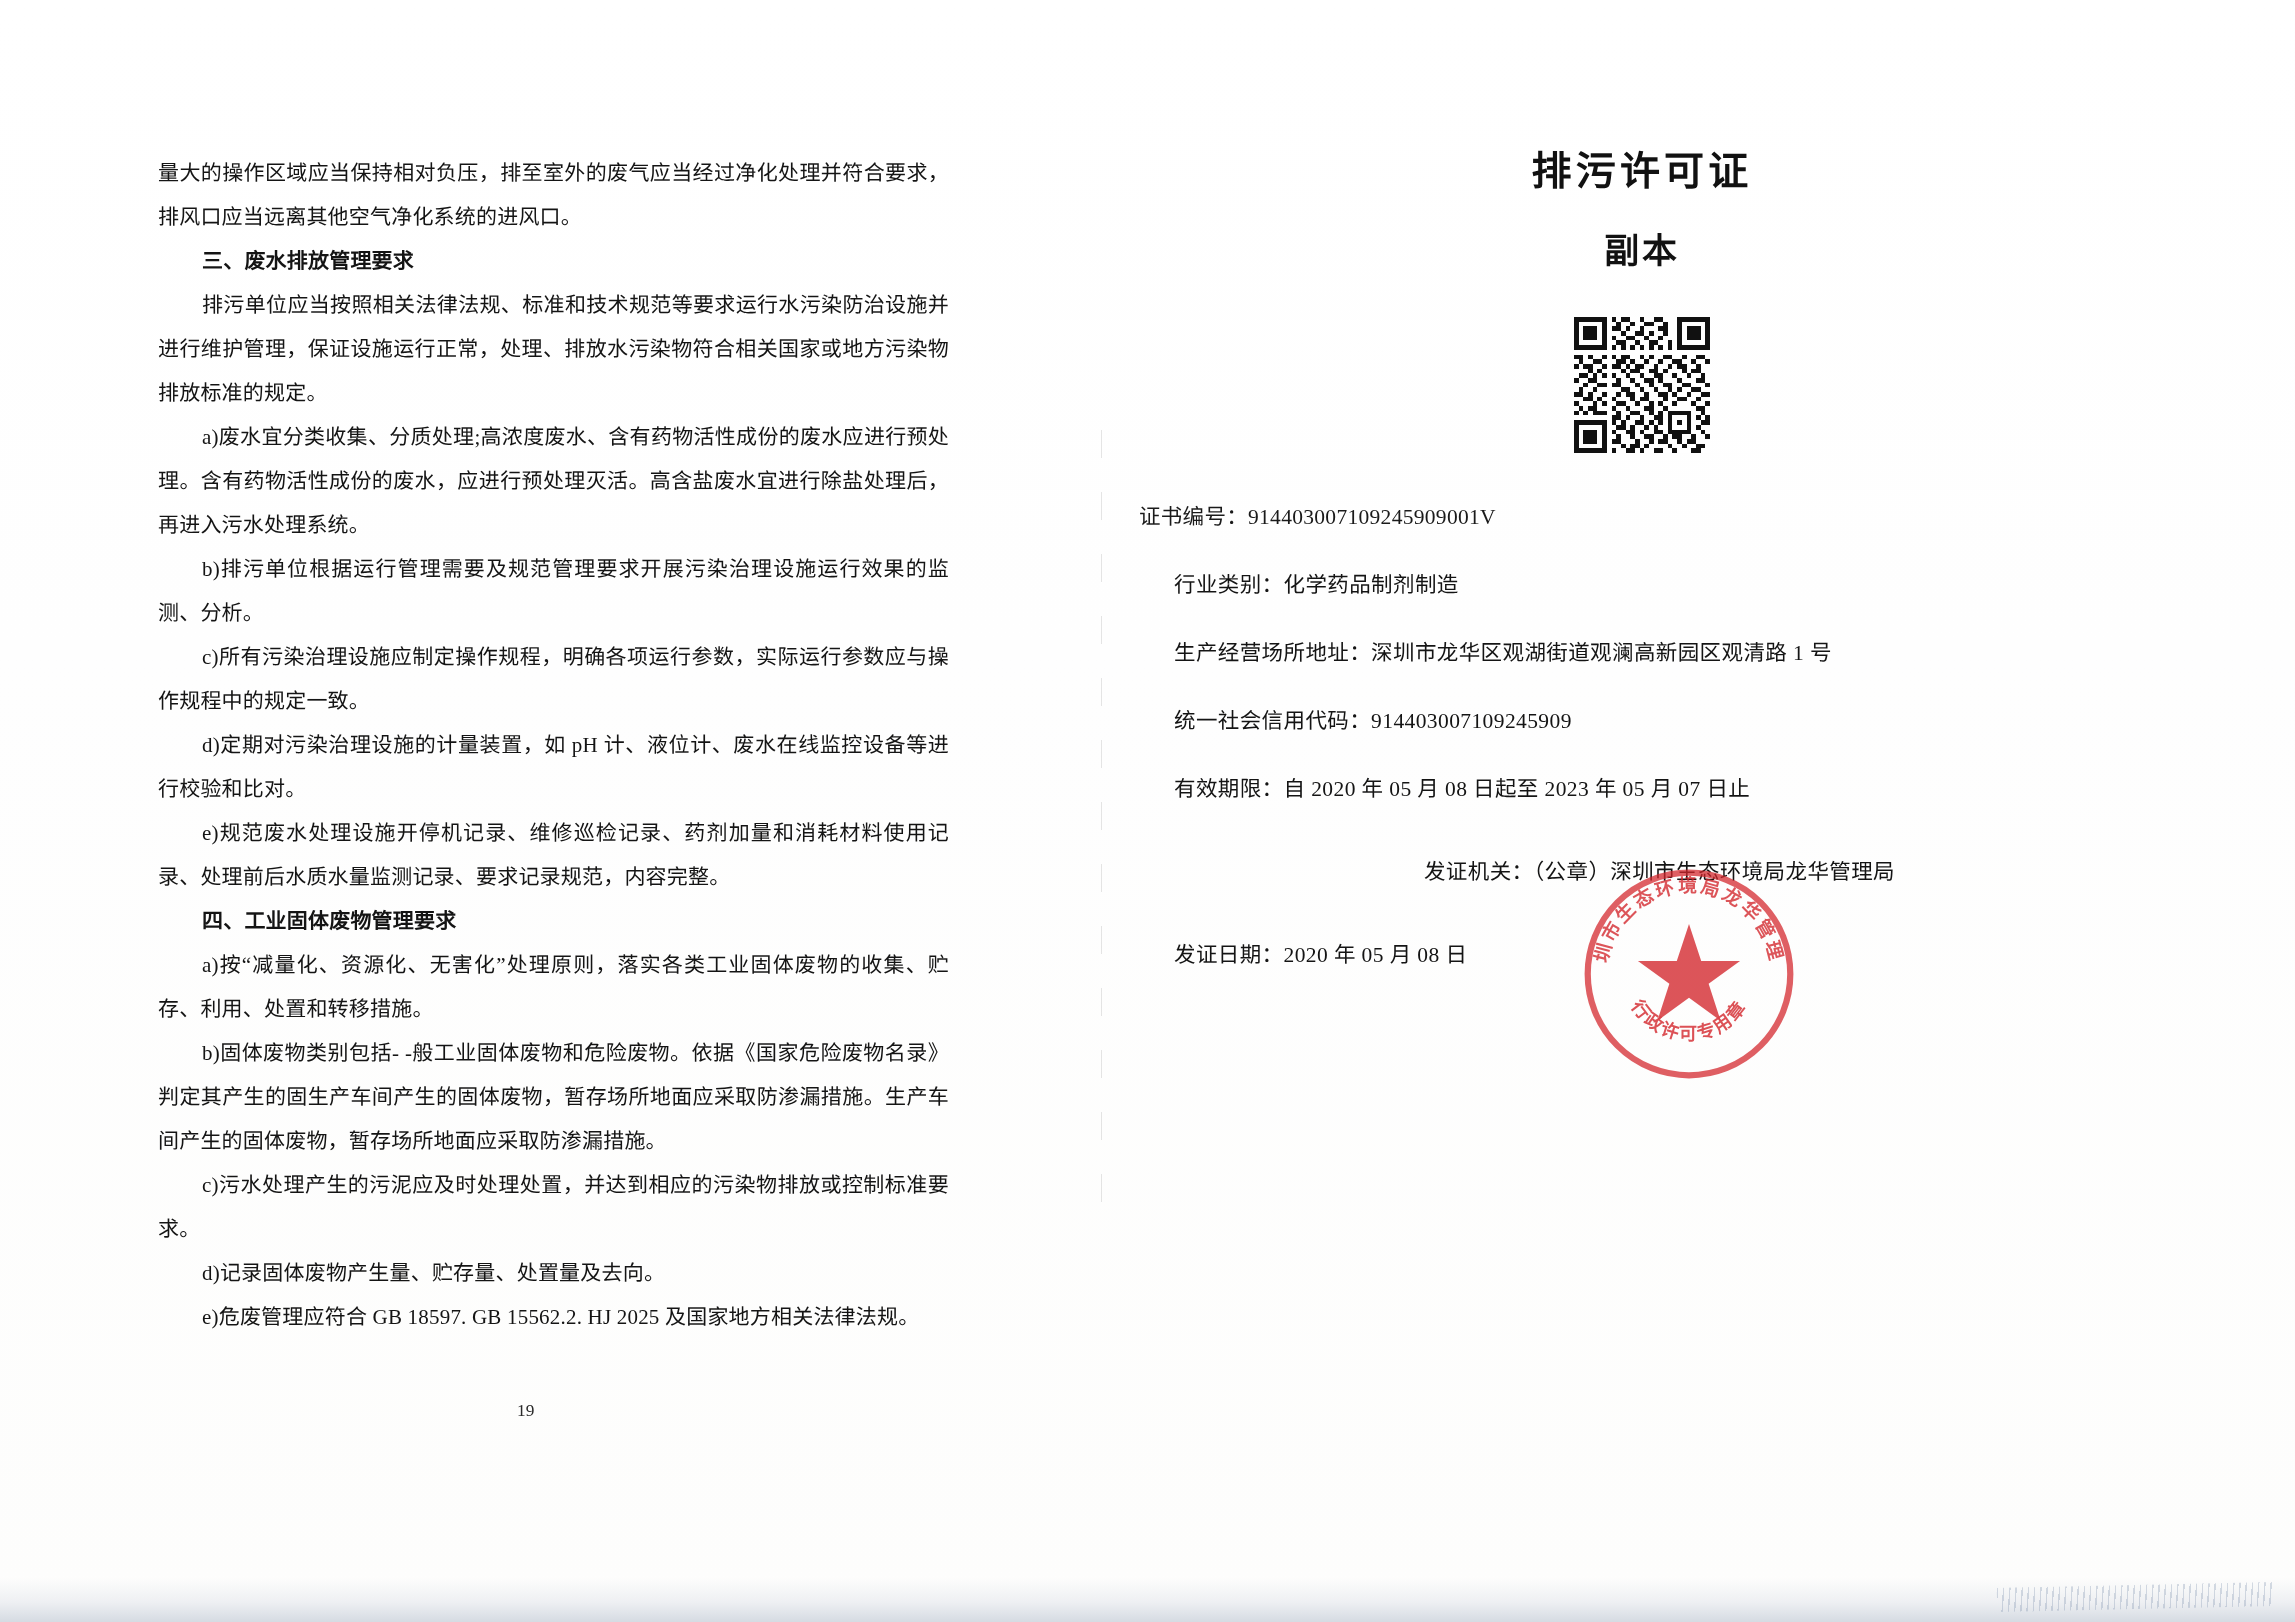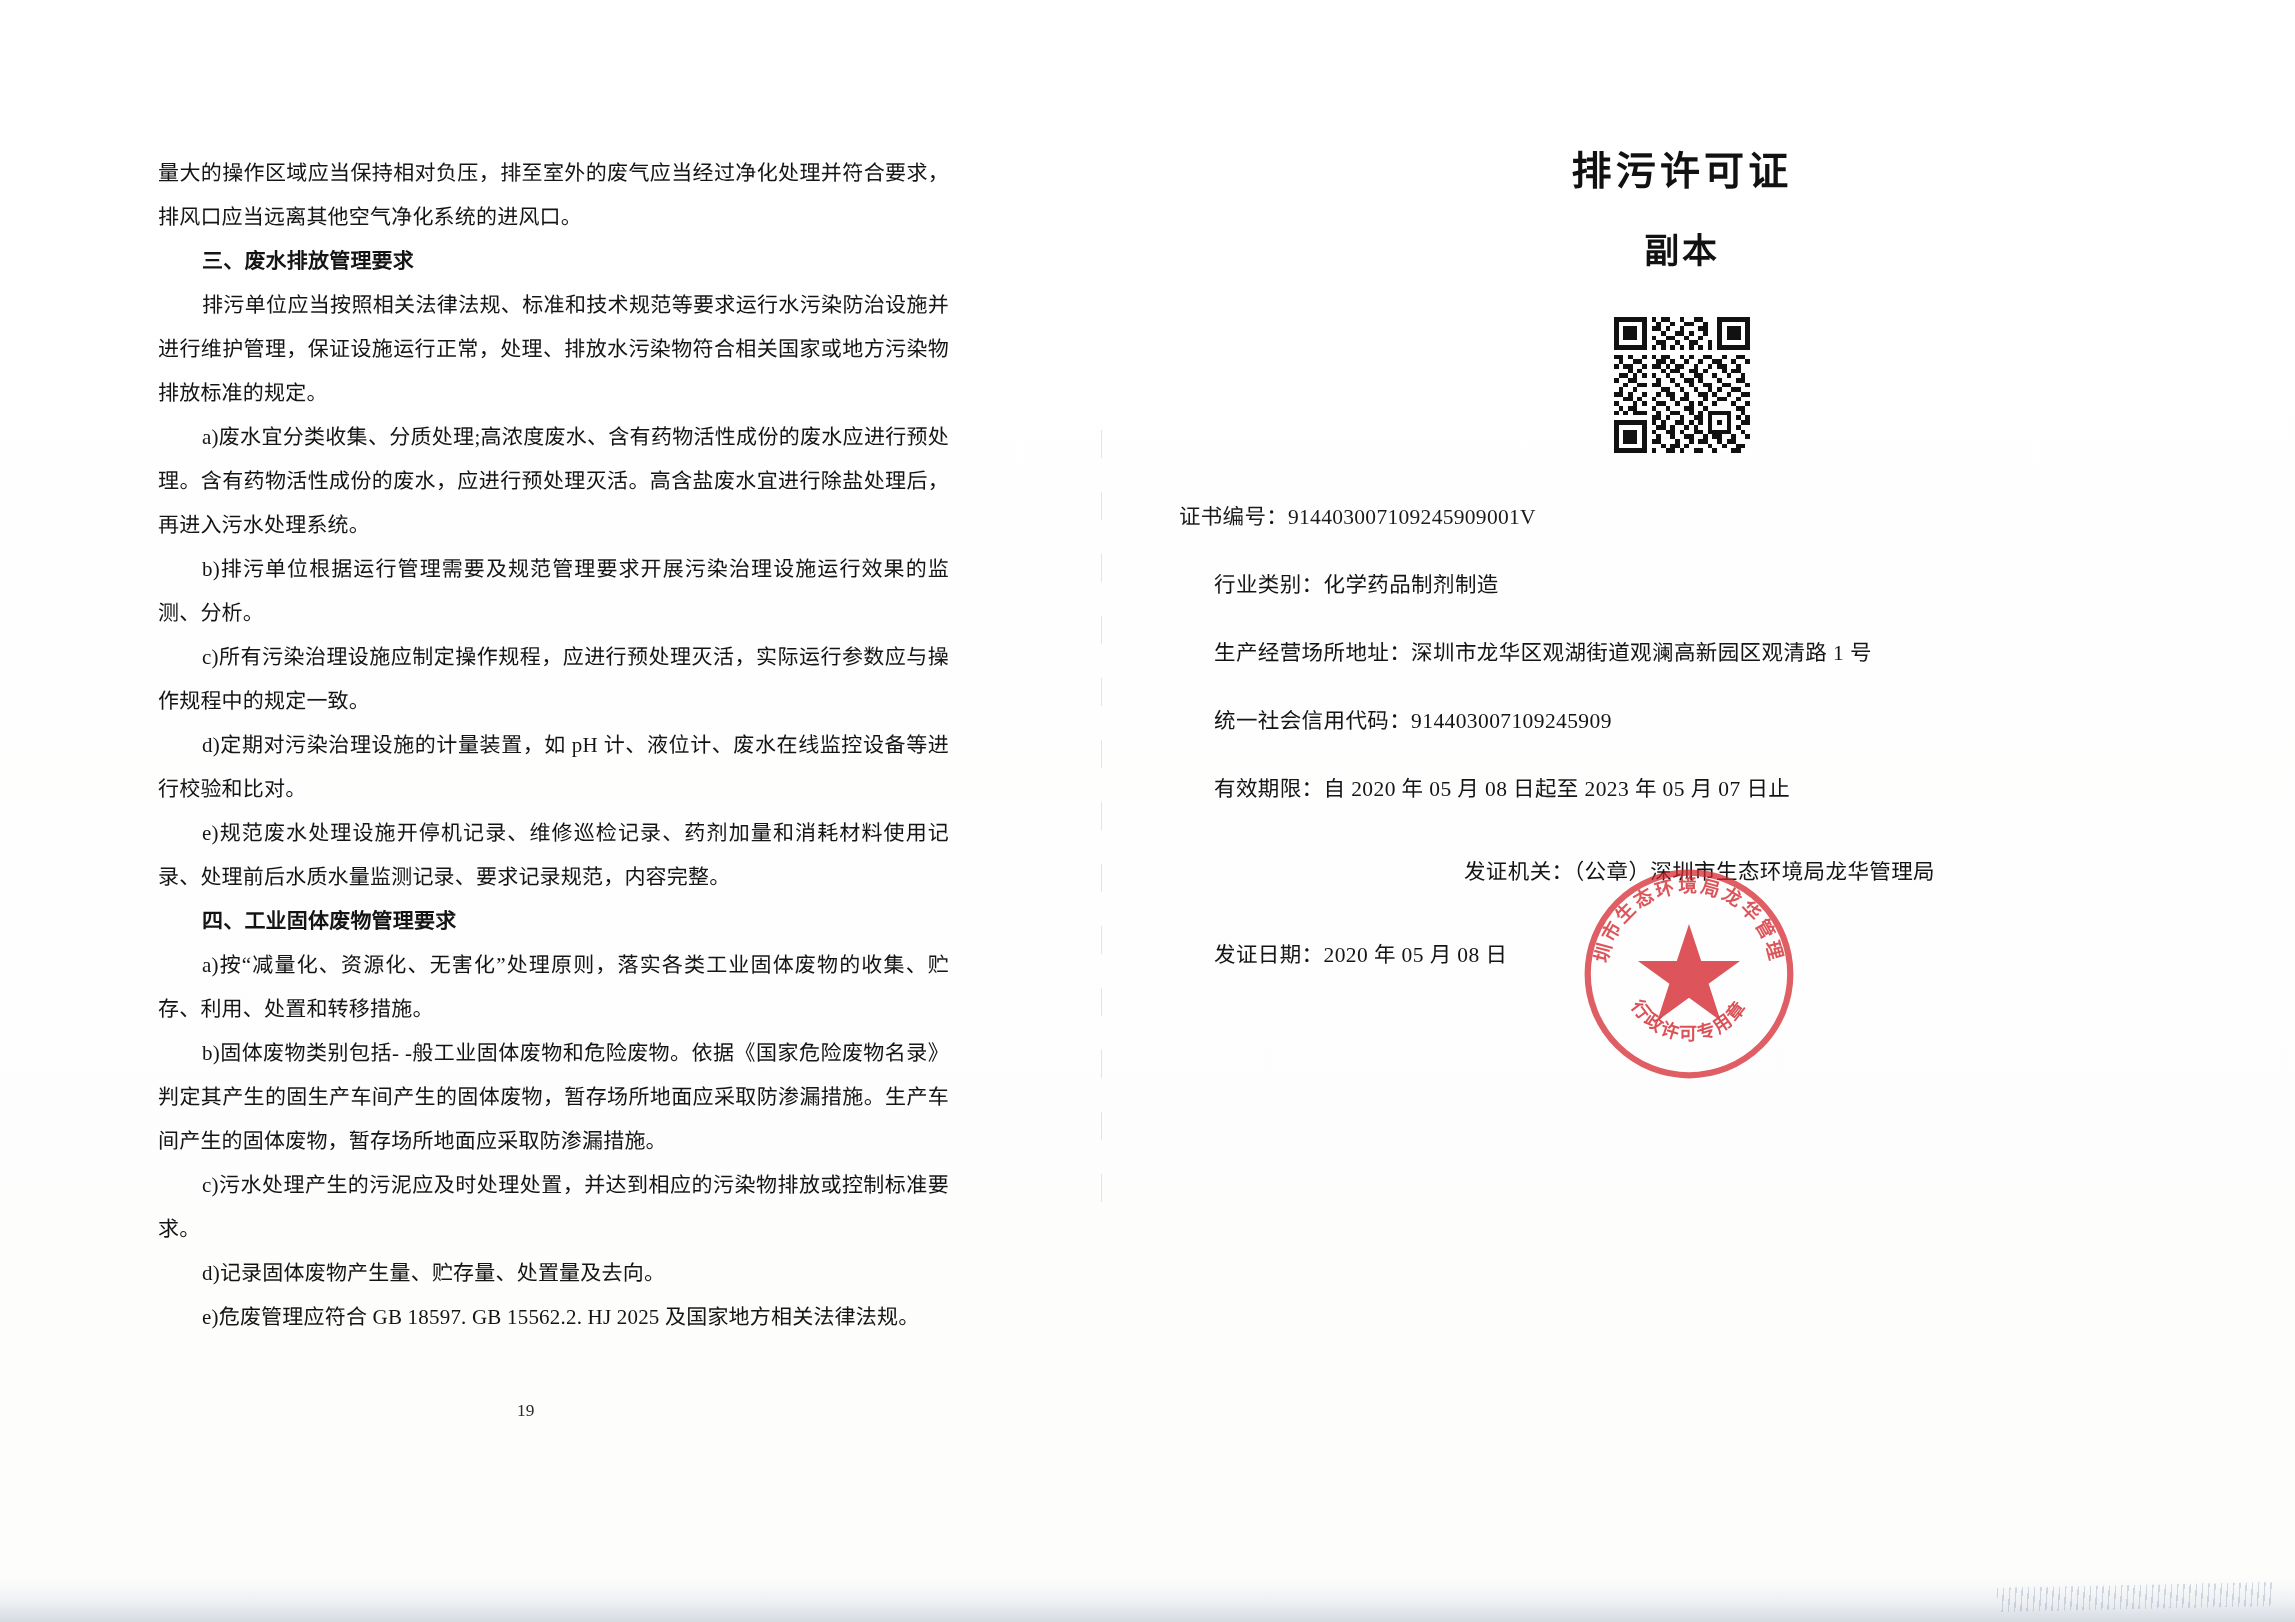--- a/index.html
+++ b/index.html
@@ -109,7 +109,7 @@
   
   .right-col {
     position: absolute;
-    left: 1179px;
+    left: 1139px;
     top: 139px;
     width: 1006px;
   }

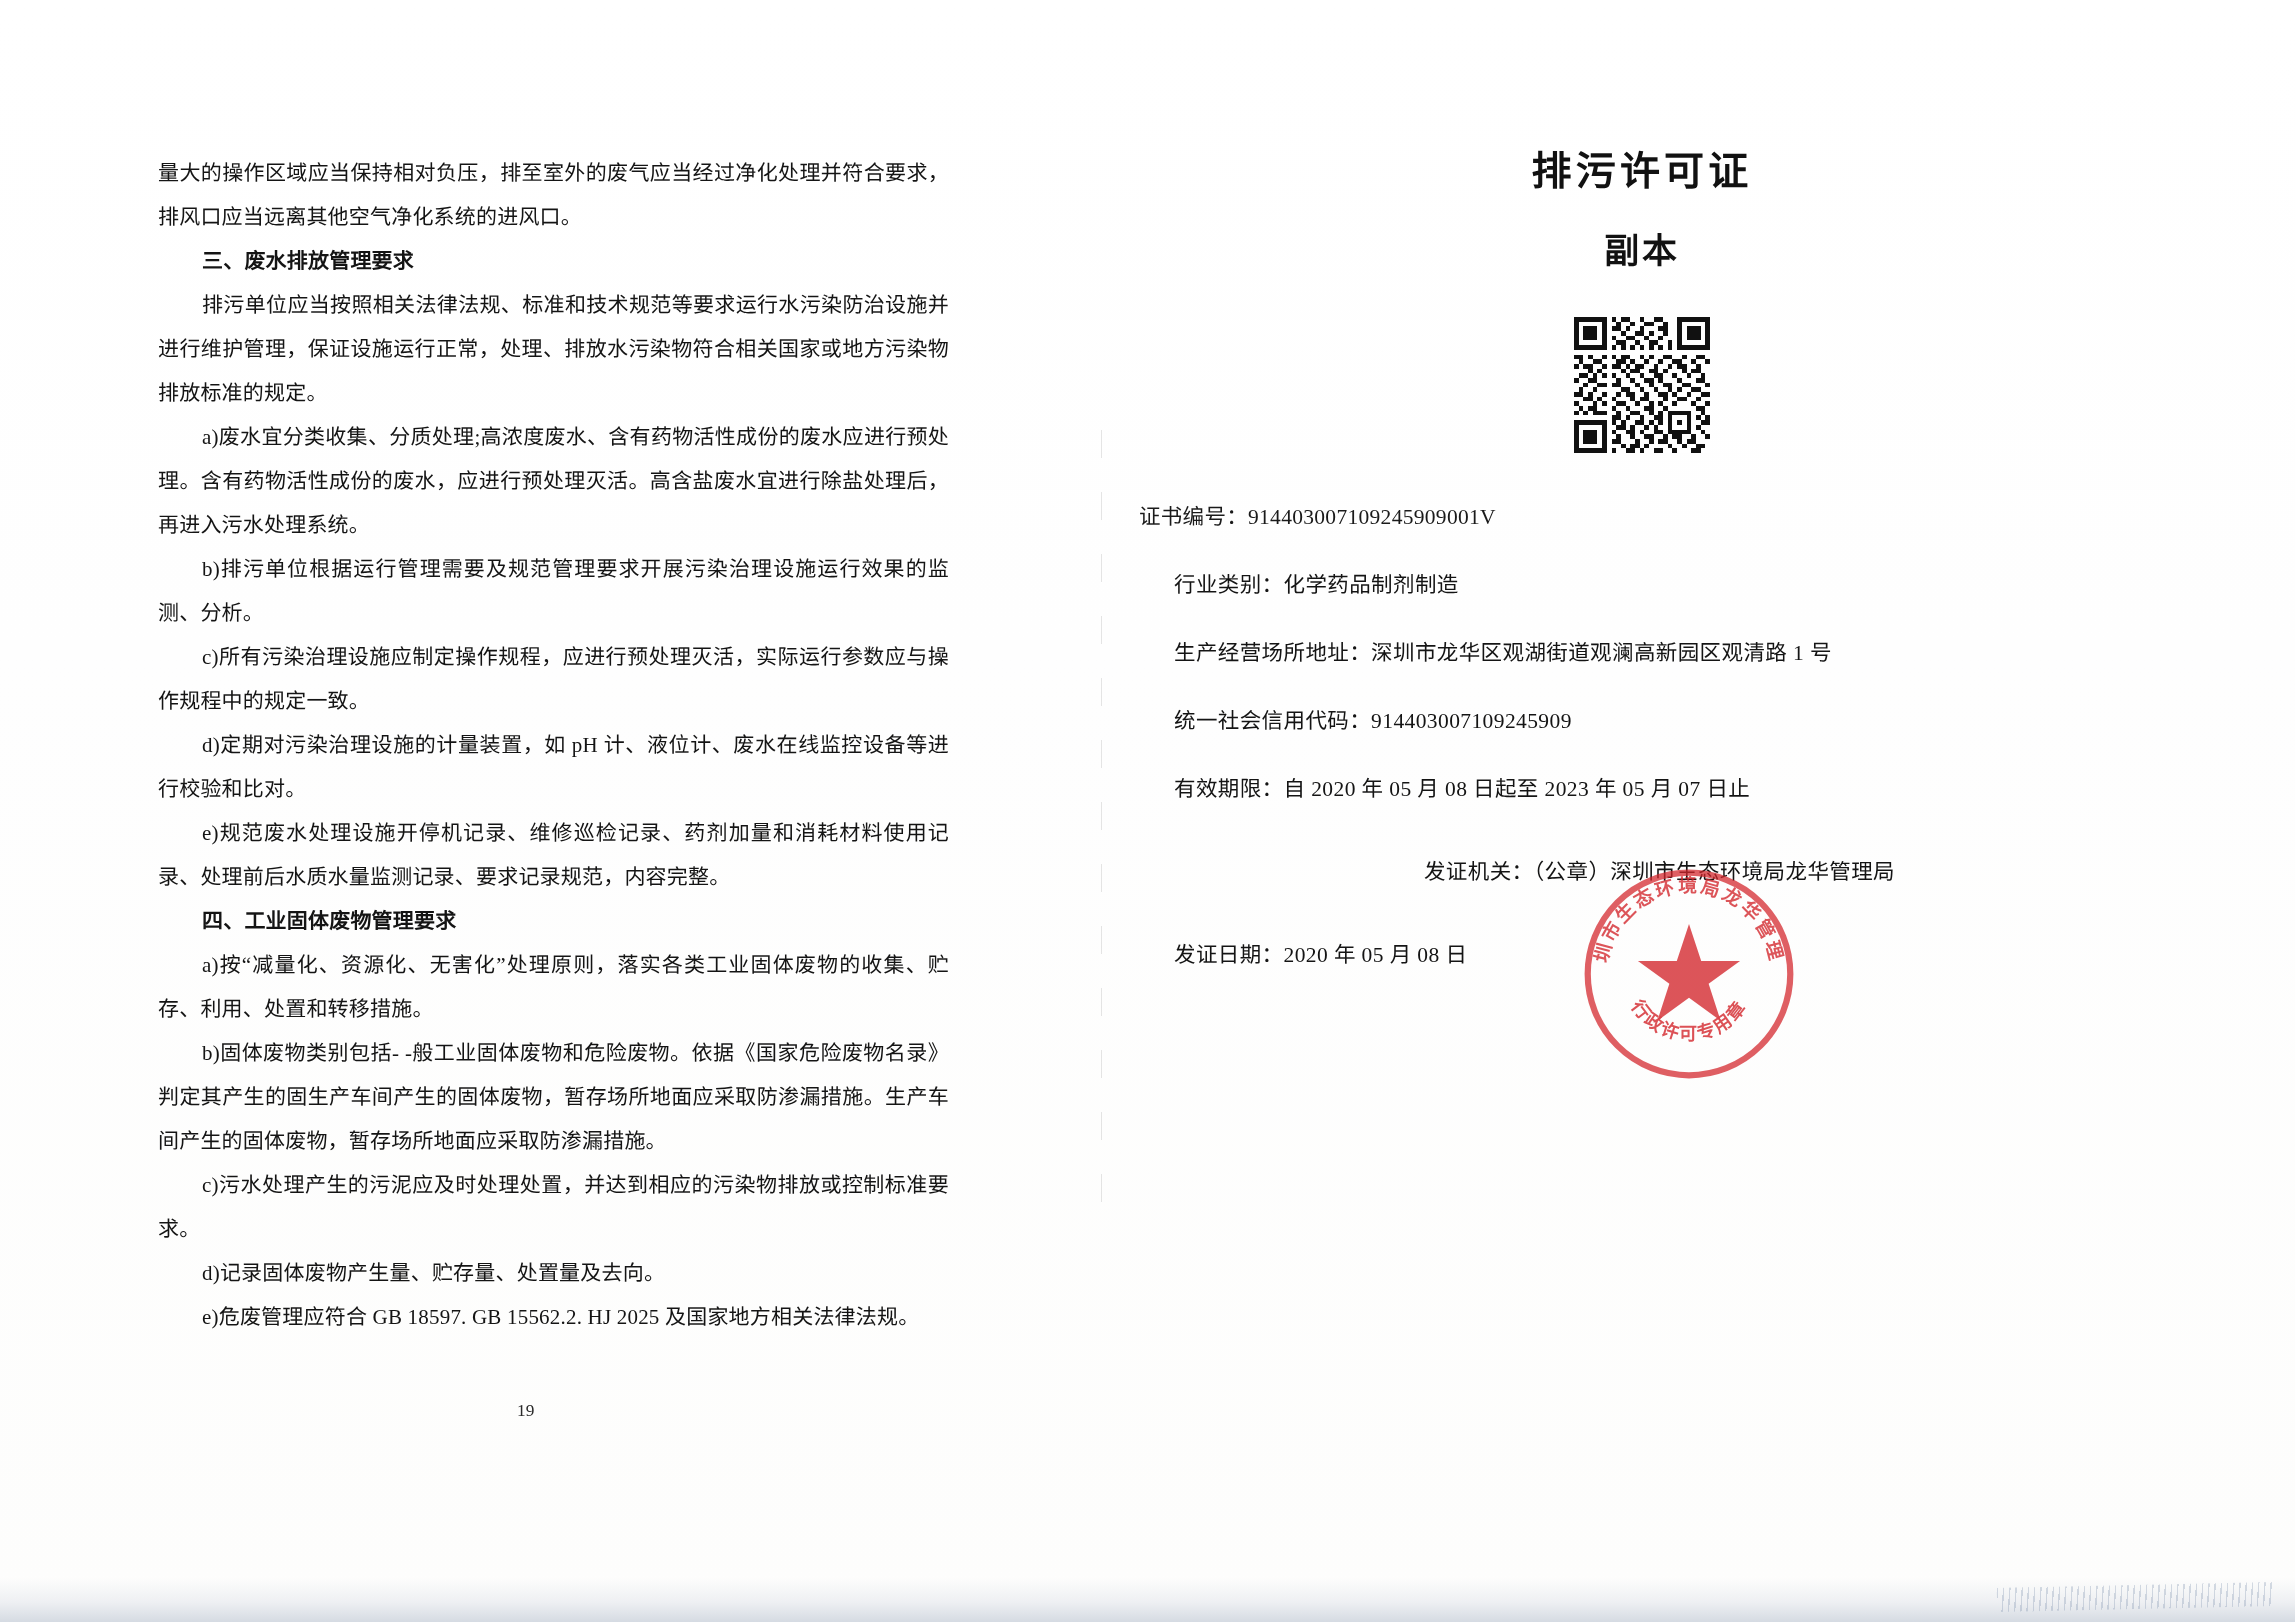--- a/index.html
+++ b/index.html
@@ -186,7 +186,7 @@
     <p class="indent2">排污单位应当按照相关法律法规、标准和技术规范等要求运行水污染防治设施并进行维护管理，保证设施运行正常，处理、排放水污染物符合相关国家或地方污染物排放标准的规定。</p>
     <p class="indent2">a)废水宜分类收集、分质处理;高浓度废水、含有药物活性成份的废水应进行预处理。含有药物活性成份的废水，应进行预处理灭活。高含盐废水宜进行除盐处理后，再进入污水处理系统。</p>
     <p class="indent2">b)排污单位根据运行管理需要及规范管理要求开展污染治理设施运行效果的监测、分析。</p>
-    <p class="indent2">c)所有污染治理设施应制定操作规程，应进行预处理灭活，实际运行参数应与操作规程中的规定一致。</p>
+    <p class="indent2">c)所有污染治理设施应制定操作规程，明确各项运行参数，实际运行参数应与操作规程中的规定一致。</p>
     <p class="indent2">d)定期对污染治理设施的计量装置，如 pH 计、液位计、废水在线监控设备等进行校验和比对。</p>
     <p class="indent2">e)规范废水处理设施开停机记录、维修巡检记录、药剂加量和消耗材料使用记录、处理前后水质水量监测记录、要求记录规范，内容完整。</p>
     <p class="heading">四、工业固体废物管理要求</p>

